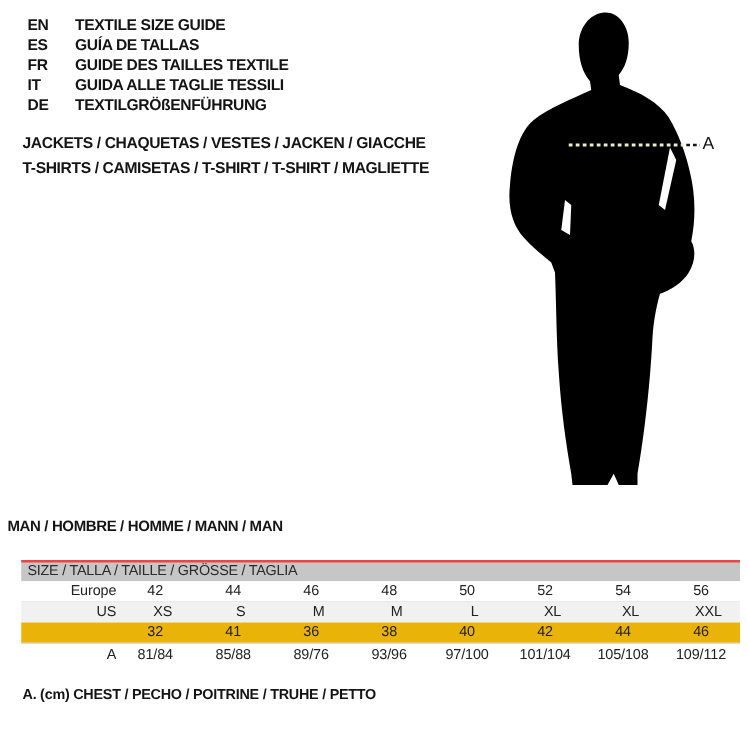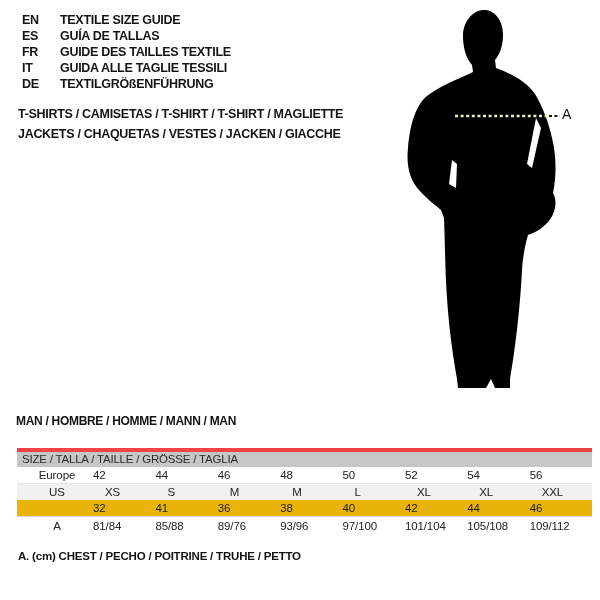--- a/index.html
+++ b/index.html
@@ -62,8 +62,8 @@
   </section>
 
   <section class="categories">
+    <div>JACKETS / CHAQUETAS / VESTES / JACKEN / GIACCHE</div>
     <div>T-SHIRTS / CAMISETAS / T-SHIRT / T-SHIRT / MAGLIETTE</div>
-    <div>JACKETS / CHAQUETAS / VESTES / JACKEN / GIACCHE</div>
   </section>
 
   <div class="figure">

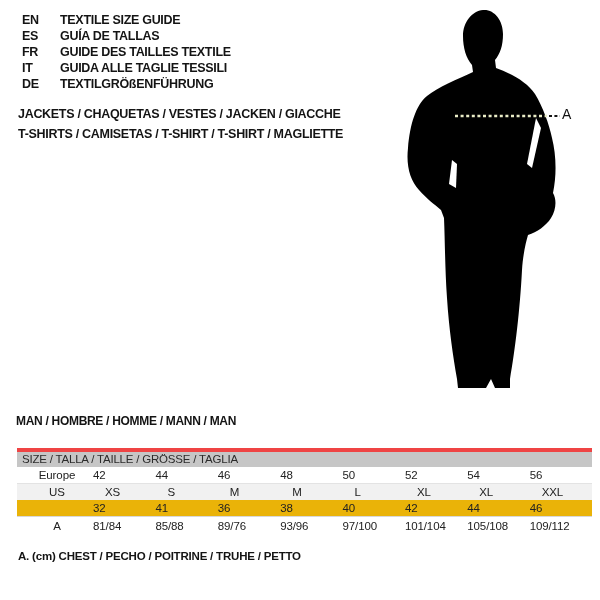--- a/index.html
+++ b/index.html
@@ -18,7 +18,7 @@
   .figure svg{display:block;width:180px;height:392px;}
   .measure-a{position:absolute;left:162px;top:104px;font-size:14px;color:#111;}
   
-  .man-title{position:absolute;left:16px;top:414px;font-weight:bold;font-size:12px;letter-spacing:-0.3px;color:#141414;}
+  .man-title{position:absolute;left:6px;top:414px;font-weight:bold;font-size:12px;letter-spacing:-0.3px;color:#141414;}
   
   .size-table{position:absolute;left:17px;top:448px;width:575px;}
   .thead{background:#c6c6c6;border-top:4px solid #ef4444;height:15px;line-height:15px;

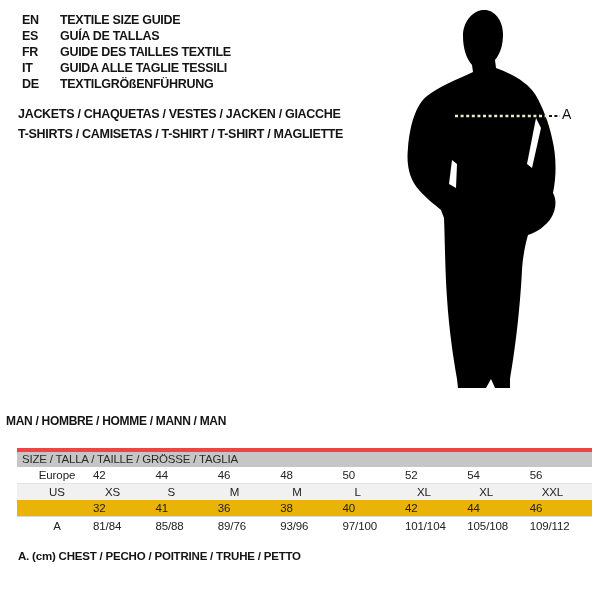--- a/index.html
+++ b/index.html
@@ -21,7 +21,7 @@
   .man-title{position:absolute;left:6px;top:414px;font-weight:bold;font-size:12px;letter-spacing:-0.3px;color:#141414;}
   
   .size-table{position:absolute;left:17px;top:448px;width:575px;}
-  .thead{background:#c6c6c6;border-top:4px solid #ef4444;height:15px;line-height:15px;
+  .thead{background:#c6c6c6;border-top:2px solid #ef4444;height:15px;line-height:15px;
          padding-left:5px;font-size:11.5px;letter-spacing:-0.2px;color:#2b2b2b;}
   .trow{display:flex;height:16px;line-height:16px;font-size:11.5px;letter-spacing:-0.1px;color:#222;}
   .trow .tlabel{flex:0 0 72px;width:72px;padding-left:4px;text-align:center;}

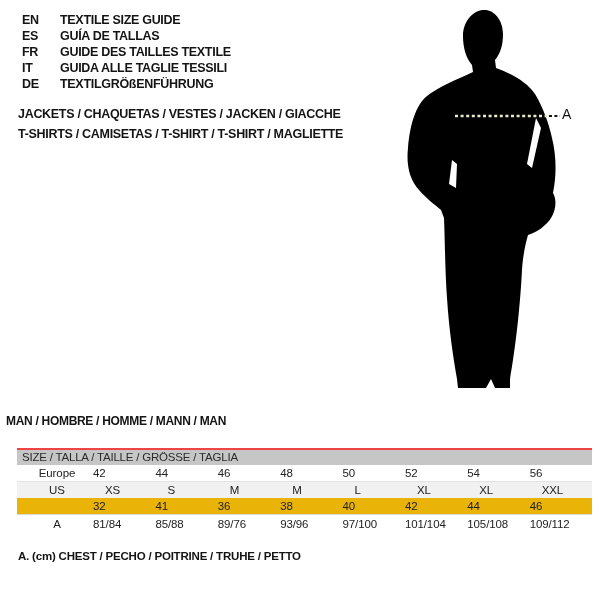--- a/index.html
+++ b/index.html
@@ -24,7 +24,7 @@
   .thead{background:#c6c6c6;border-top:2px solid #ef4444;height:15px;line-height:15px;
          padding-left:5px;font-size:11.5px;letter-spacing:-0.2px;color:#2b2b2b;}
   .trow{display:flex;height:16px;line-height:16px;font-size:11.5px;letter-spacing:-0.1px;color:#222;}
-  .trow .tlabel{flex:0 0 72px;width:72px;padding-left:4px;text-align:center;}
+  .trow .tlabel{flex:0 0 72px;width:72px;padding-left:4px;text-align:right;}
   .trow .cell{flex:1;text-align:left;}
   .row-europe{background:#ffffff;border-bottom:1px solid #e3e3e3;}
   .row-us{background:#f1f1f1;gap:12px;}

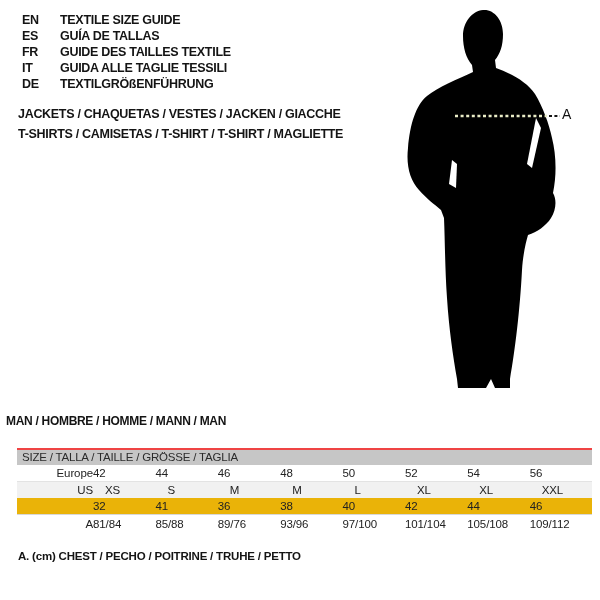--- a/index.html
+++ b/index.html
@@ -25,7 +25,7 @@
          padding-left:5px;font-size:11.5px;letter-spacing:-0.2px;color:#2b2b2b;}
   .trow{display:flex;height:16px;line-height:16px;font-size:11.5px;letter-spacing:-0.1px;color:#222;}
   .trow .tlabel{flex:0 0 72px;width:72px;padding-left:4px;text-align:right;}
-  .trow .cell{flex:1;text-align:left;}
+  .trow .cell{flex:1;text-align:center;}
   .row-europe{background:#ffffff;border-bottom:1px solid #e3e3e3;}
   .row-us{background:#f1f1f1;gap:12px;}
   .row-uk{background:#eab308;border-bottom:1px solid #d8d8d8;}

